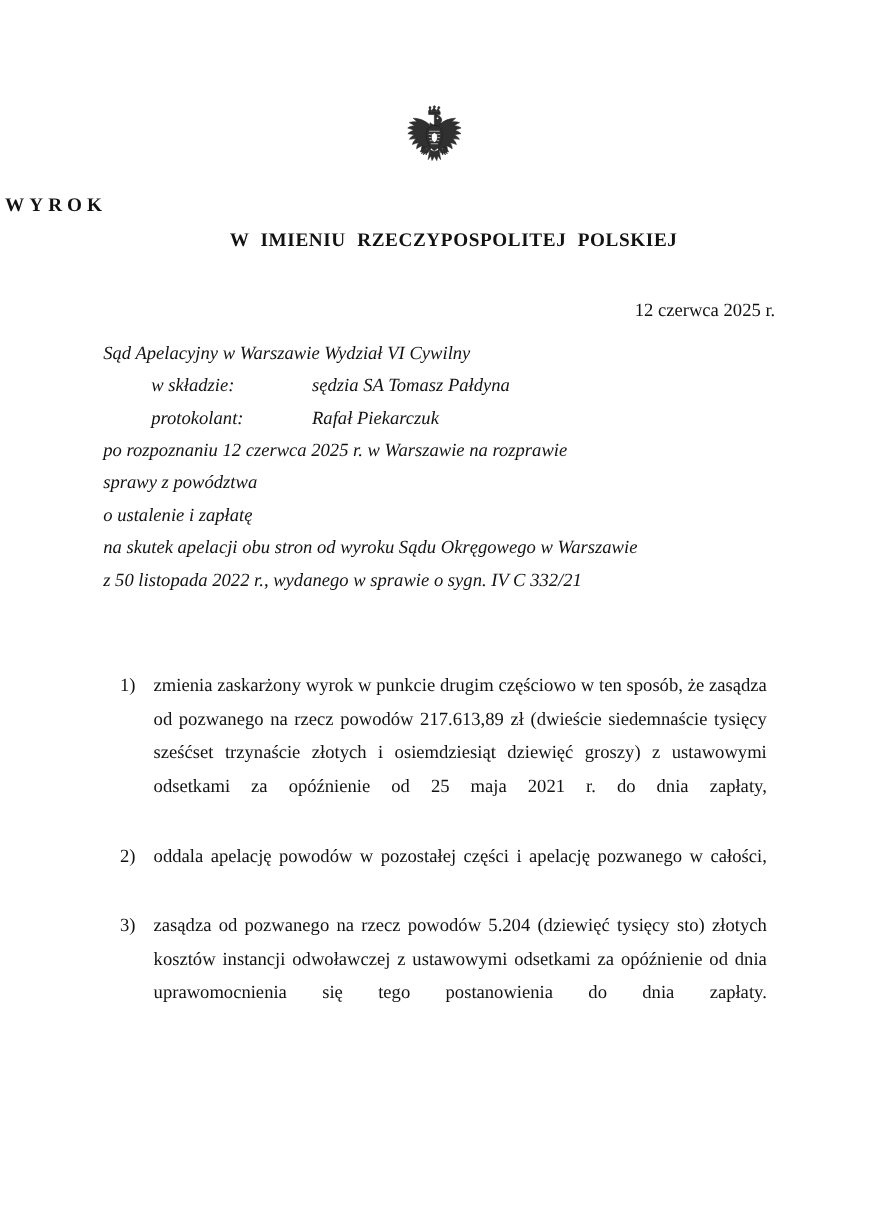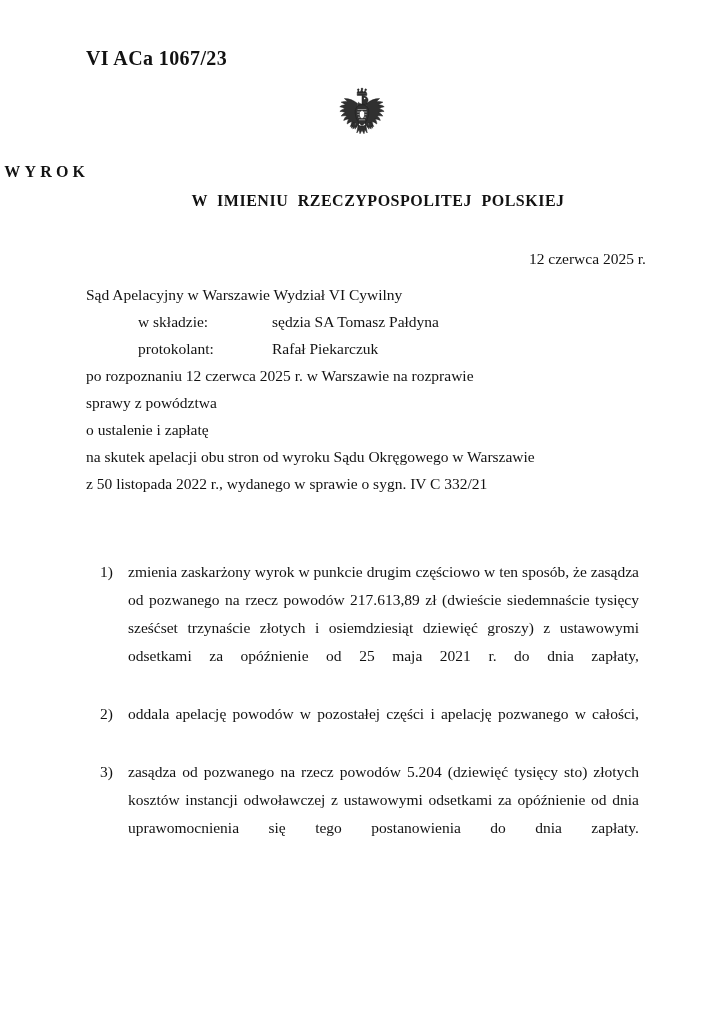--- a/index.html
+++ b/index.html
@@ -141,7 +141,6 @@
 
 <div class="page">
 
-  <div class="case-signature">VI ACa 1067/23</div>
 
   <div class="emblem-wrap">
     <span class="emblem">

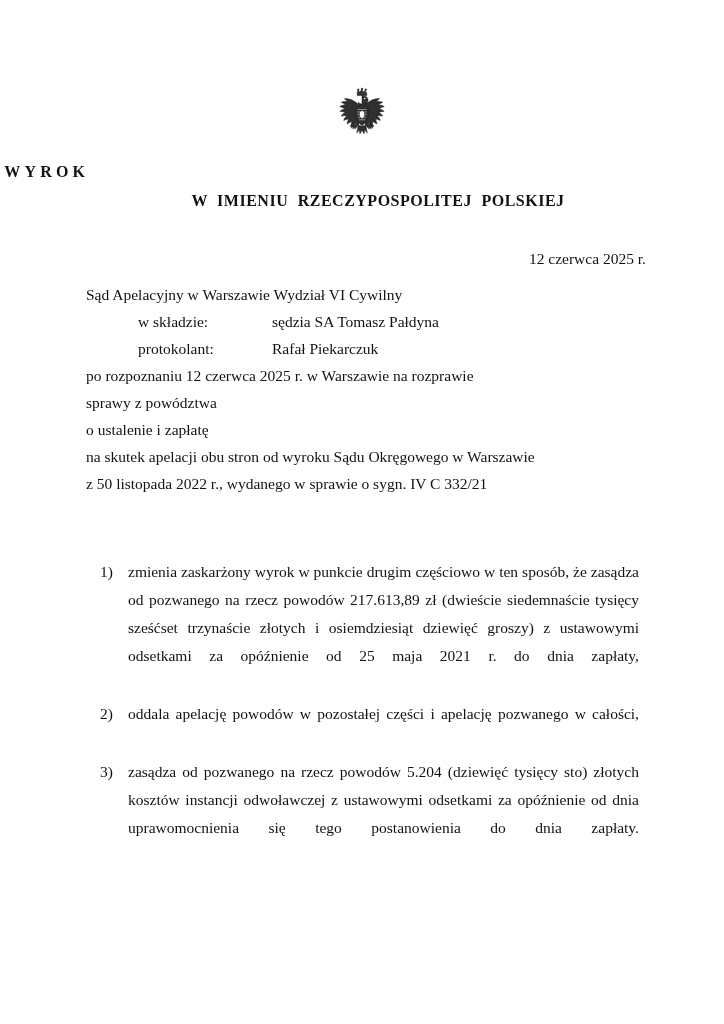--- a/index.html
+++ b/index.html
@@ -94,6 +94,7 @@
   }
   .preamble .line {
     white-space: nowrap;
+    font-style: italic;
   }
   .preamble .line.indent {
     padding-left: 40px;

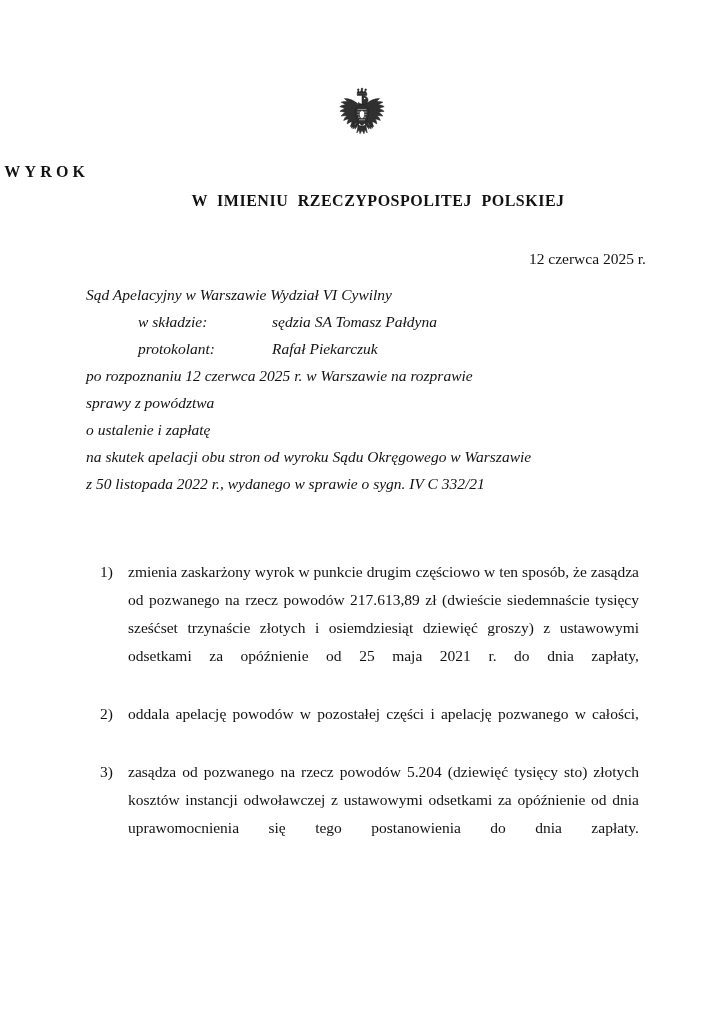--- a/index.html
+++ b/index.html
@@ -102,7 +102,6 @@
   .preamble .role {
     display: inline-block;
     width: 134px;
-    margin-left: 12px;
   }
 
   

